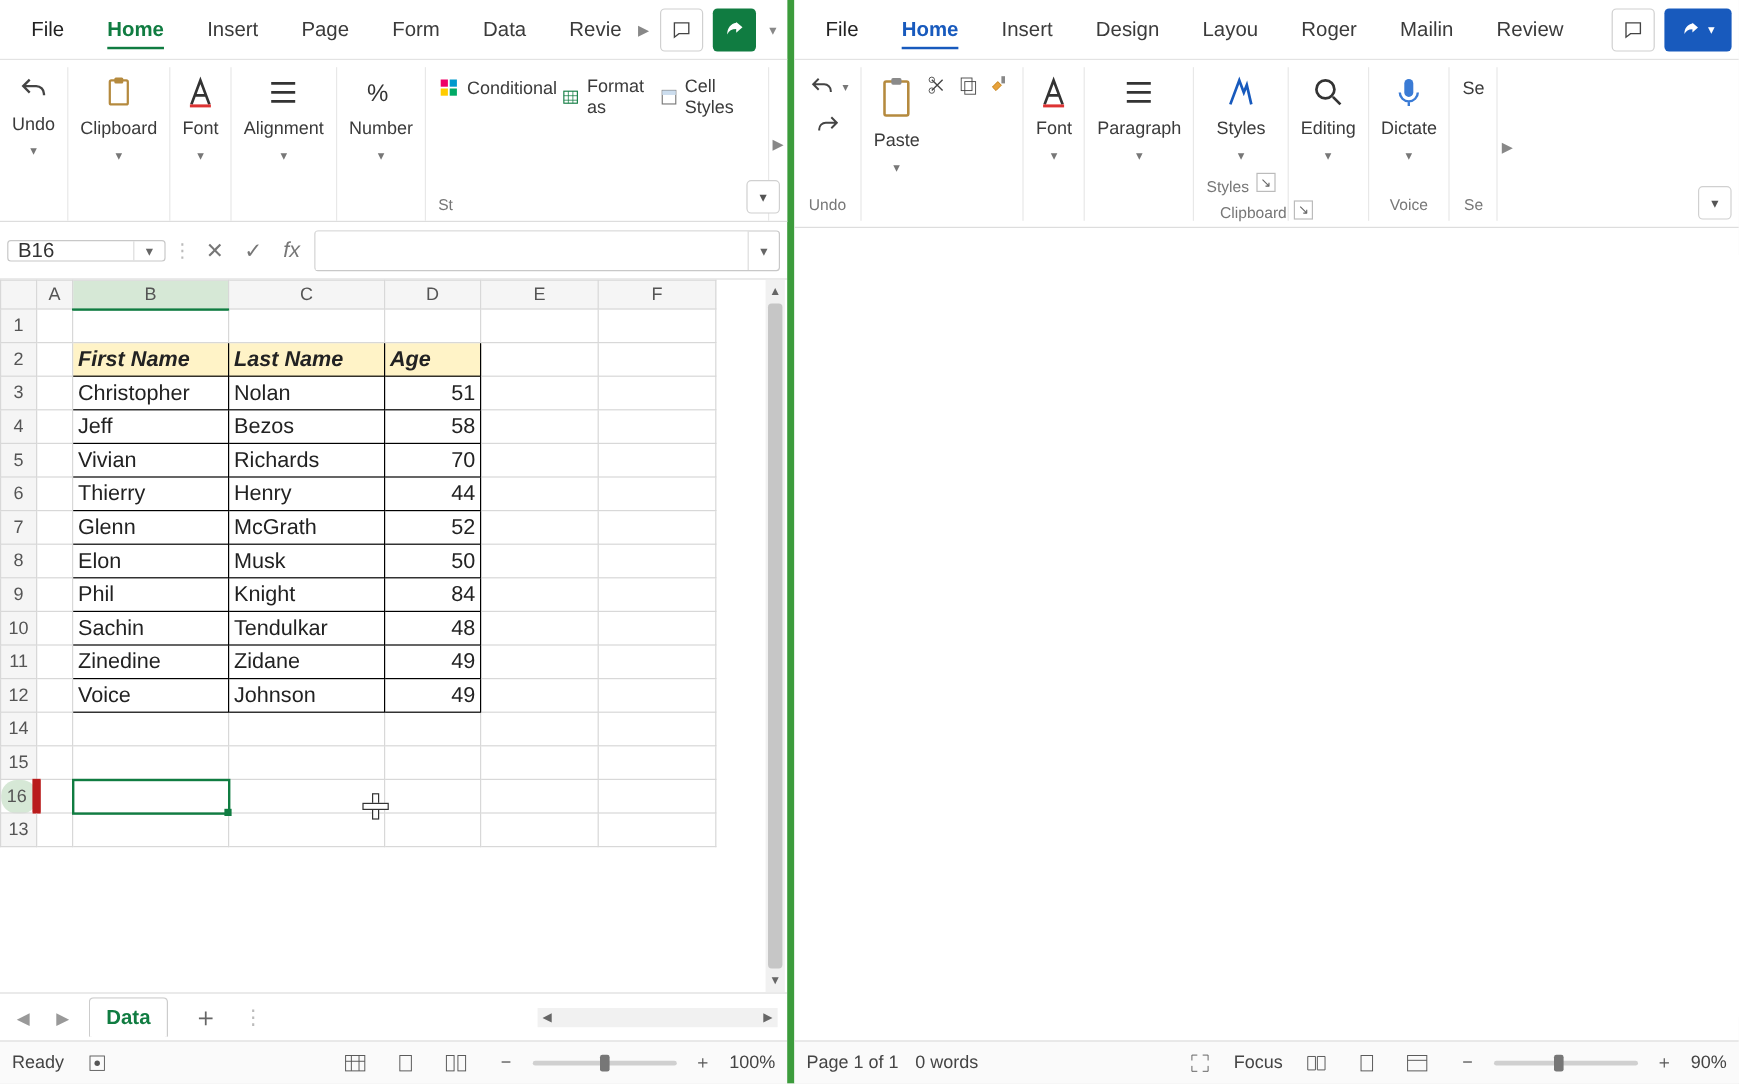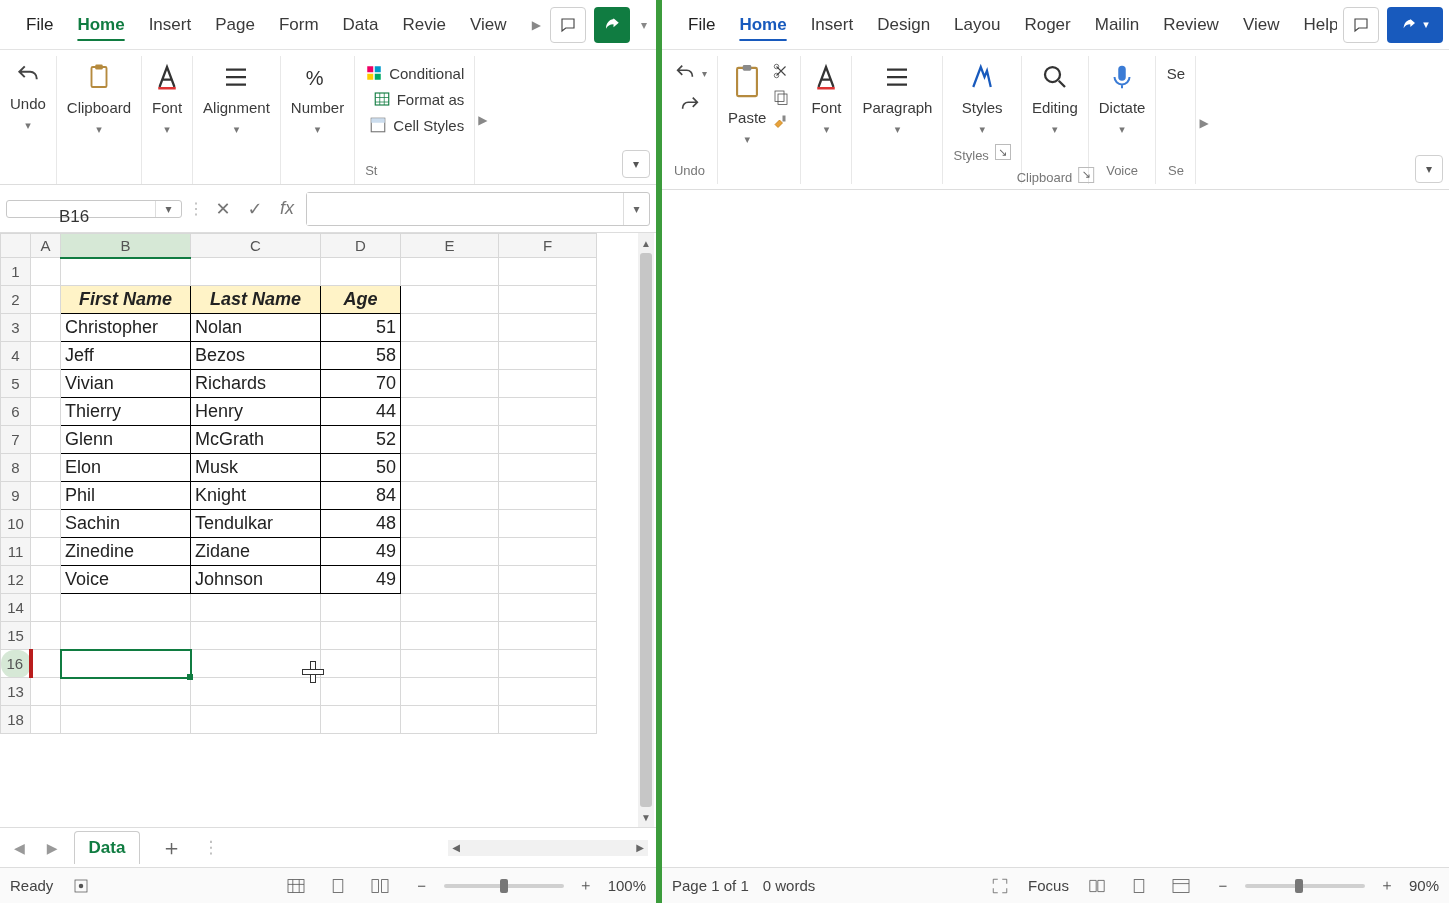--- a/index.html
+++ b/index.html
@@ -10,7 +10,7 @@
   .pane-right { width: 793px; border-left: 6px solid #3c9c3c; }
   
   .tabsrow { height: 50px; display:flex; align-items:center; padding: 0 6px 0 16px; background:#fff; border-bottom:1px solid #e3e3e3; position:relative; }
-  .tabsrow .tabs { display:flex; gap:4px; overflow:hidden; flex:1; }
+  .tabsrow .tabs { display:flex; gap:16px; overflow:hidden; flex:1; }
   .tabsrow .tab { font-size:17px; color:#3b3b3b; padding:6px 10px; white-space:nowrap; cursor:default; }
   .tabsrow .tab.file { color:#222; }
   .pane-left .tabsrow .tab.active { text-decoration: underline; text-decoration-color:#107c41; text-decoration-thickness:3px; text-underline-offset:9px; color:#107c41; font-weight:600;}

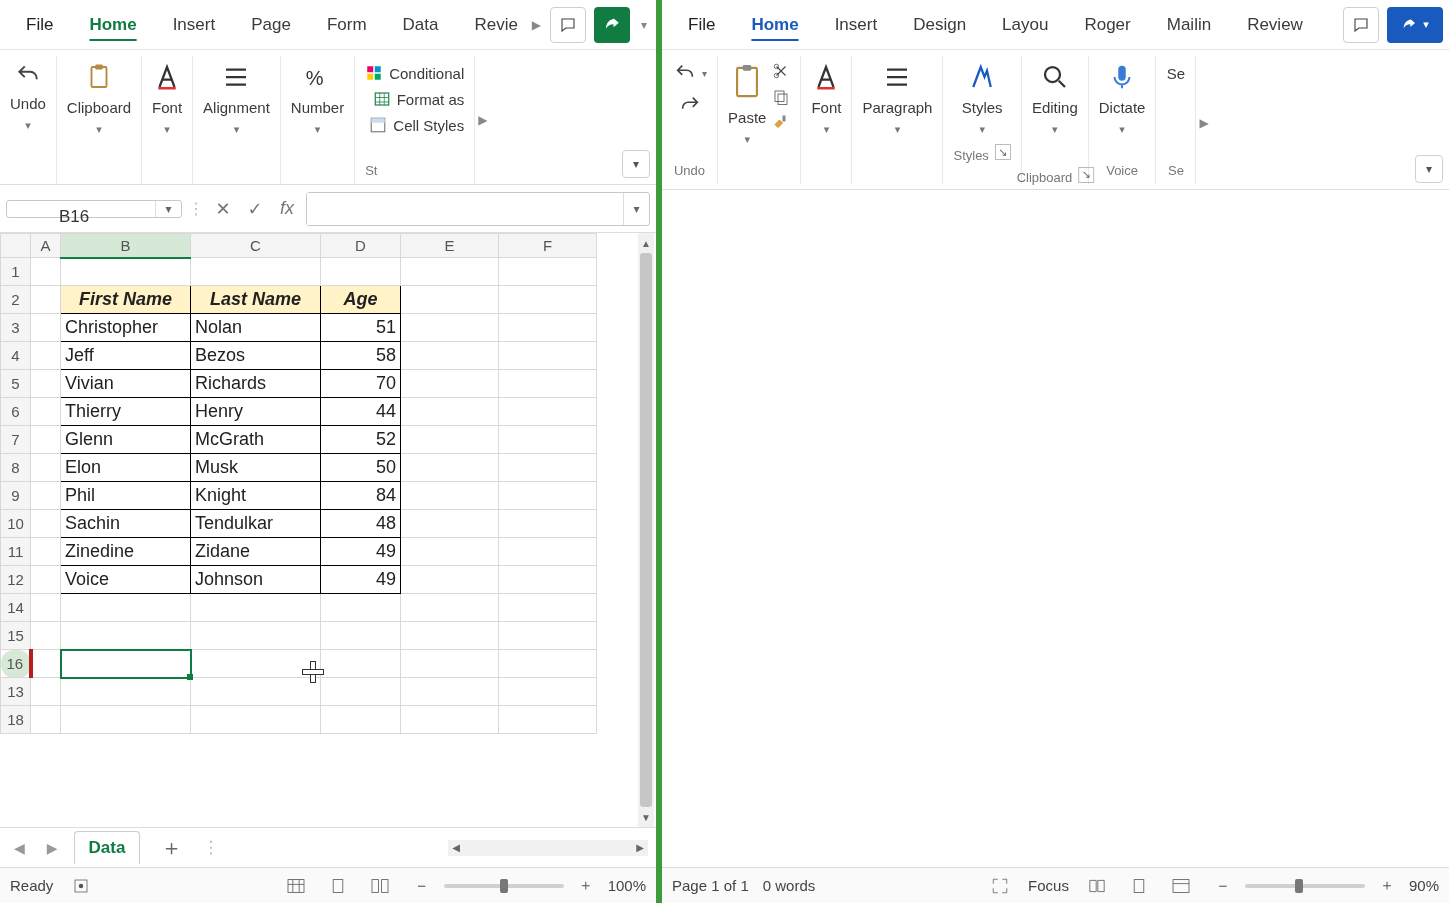--- a/index.html
+++ b/index.html
@@ -28,7 +28,7 @@
   .ribgroup .label { font-size:15px; color:#3b3b3b; margin-top:4px; text-align:center; line-height:1.1;}
   .ribgroup .caret { font-size:11px; color:#777; margin-top:2px;}
   .ribgroup .grpname { font-size:13px; color:#777; margin-top:auto; padding-top:6px;}
-  .vstack { display:flex; flex-direction:column; gap:4px; align-items:flex-end;}
+  .vstack { display:flex; flex-direction:row; gap:4px; align-items:flex-start;}
   .styrow { display:flex; align-items:center; gap:6px; font-size:15px; color:#3b3b3b; padding:2px 0;}
   .collapse-rib { position:absolute; right:6px; bottom:6px; width:28px; height:28px; border:1px solid #d0d0d0; border-radius:4px; display:flex; align-items:center; justify-content:center; background:#fff; font-size:12px; color:#555;}
   

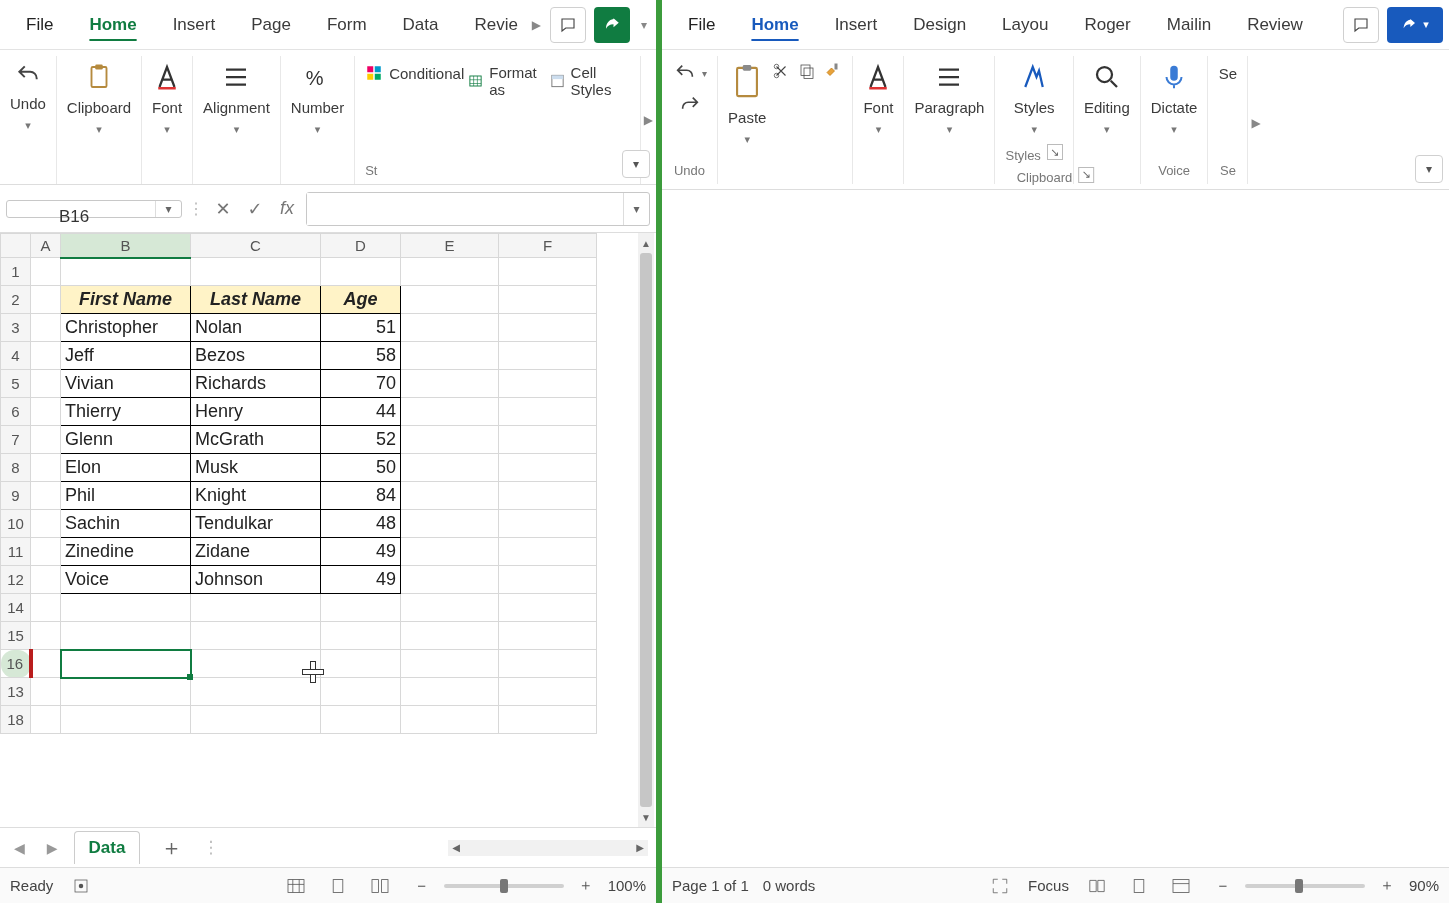--- a/index.html
+++ b/index.html
@@ -33,7 +33,7 @@
   .collapse-rib { position:absolute; right:6px; bottom:6px; width:28px; height:28px; border:1px solid #d0d0d0; border-radius:4px; display:flex; align-items:center; justify-content:center; background:#fff; font-size:12px; color:#555;}
   
   .formula { display:flex; align-items:center; gap:6px; padding:6px 6px; border-bottom:1px solid #ddd; height:48px;}
-  .namebox { display:flex; align-items:flex-start; border:1px solid #c8c8c8; border-radius:3px; height:18px;padding-left:44px;}
+  .namebox { display:flex; align-items:center; border:1px solid #c8c8c8; border-radius:3px; height:18px;}
   .namebox input { width:104px; height:32px; border:none; font-size:17px; padding:0 8px; outline:none; background:transparent; color:#333;}
   .namebox .dd { width:26px; text-align:center; color:#666; font-size:12px; border-left:1px solid #ddd; height:100%; display:flex; align-items:center; justify-content:center;}
   .fx-btn { width:26px; height:26px; display:flex; align-items:center; justify-content:center; color:#777; font-size:18px;}

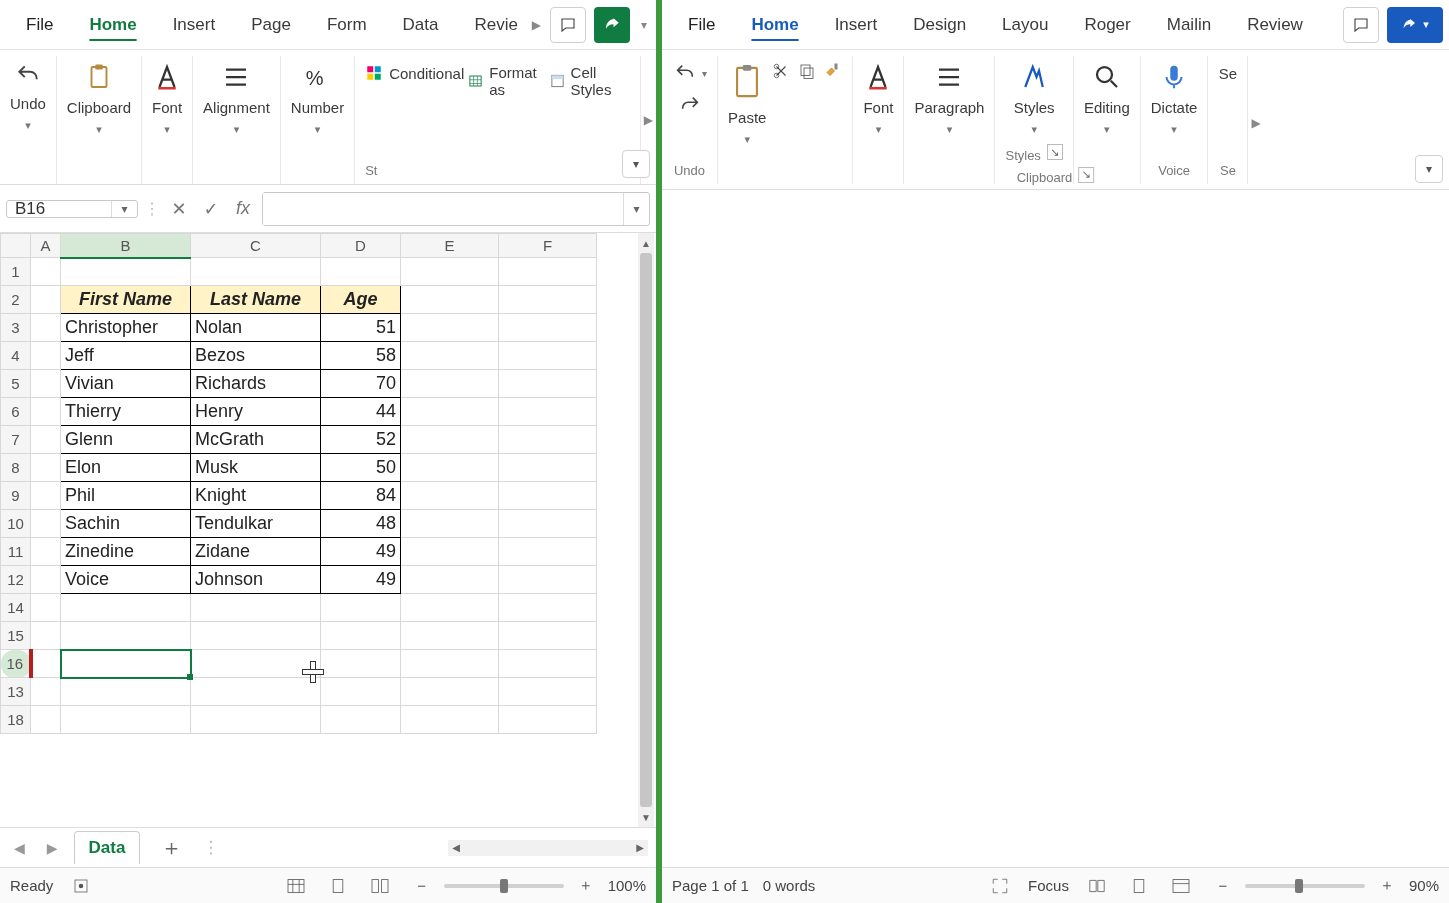--- a/index.html
+++ b/index.html
@@ -50,7 +50,7 @@
   .rowhead.sel { background:#d6e8d6; border-right:4px solid #b91c1c;border-radius:13px;}
   td.cell { height:28px; padding:0 4px; vertical-align:middle;}
   .colA { width:30px; } .colB{width:130px;} .colC{width:130px;} .colD{width:80px;} .colE{width:98px;} .colF{width:98px;} .rh{width:30px;}
-  .hdrcell { background:#fff3c7; font-style:italic; font-weight:700; text-align:center; border:1px solid #000 !important;}
+  .hdrcell { background:#fff3c7; font-style:italic; font-weight:700; border:1px solid #000 !important;}
   .dcell { border:1px solid #000 !important; }
   .num { text-align:right; padding-right:6px;}
   .selcell { outline:2px solid #107c41; outline-offset:-1px; position:relative;}

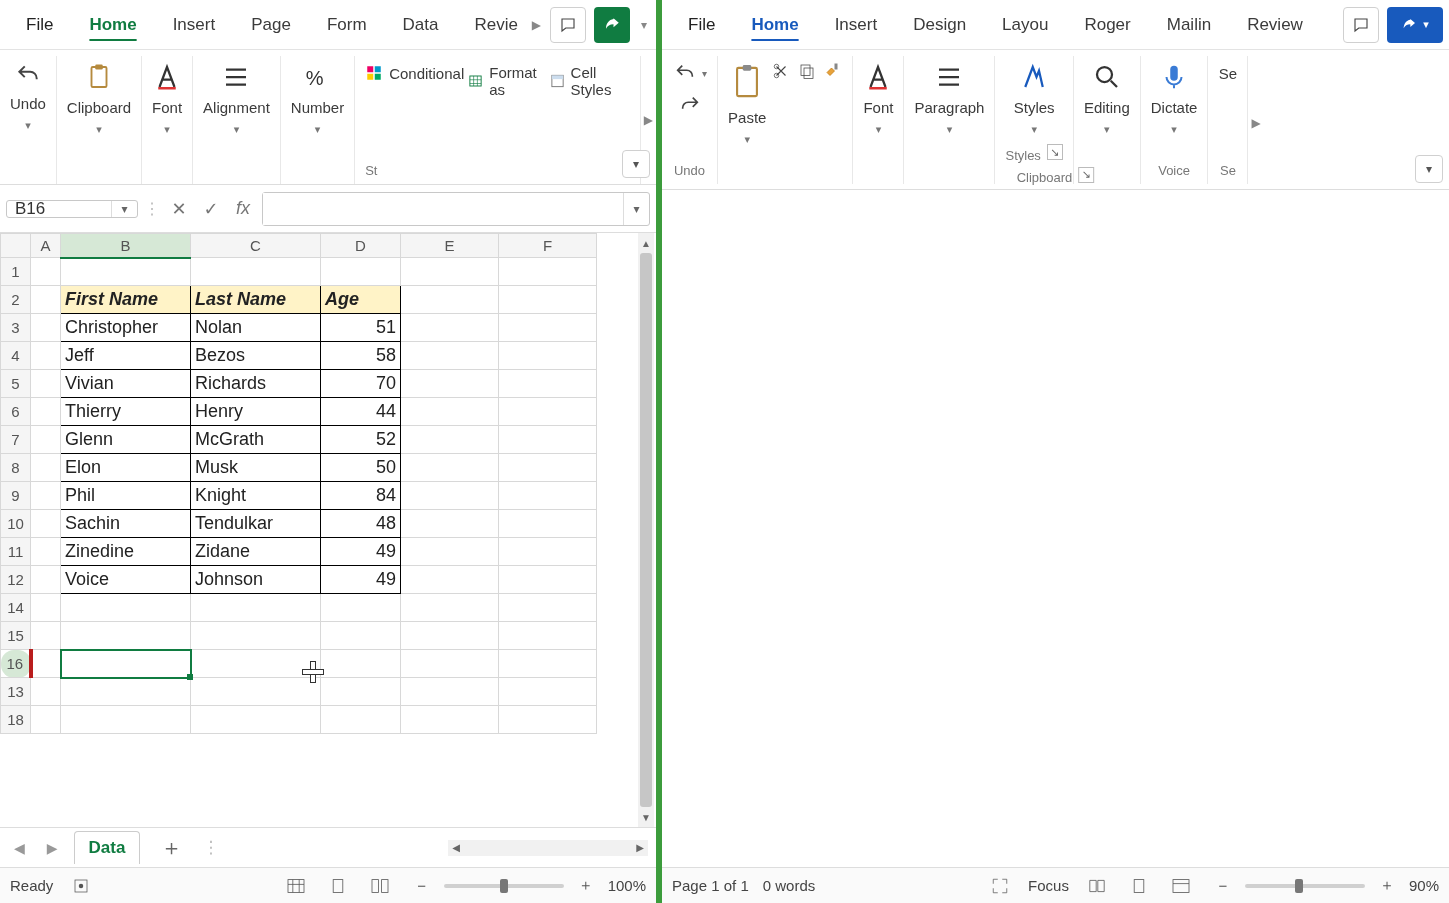--- a/index.html
+++ b/index.html
@@ -47,7 +47,7 @@
   .colhead th { background:#f5f5f5; color:#555; font-weight:400; font-size:15px; text-align:center; height:24px;}
   .colhead th.sel { background:#d6e8d6; border-bottom:2px solid #107c41;}
   .rowhead { background:#f5f5f5; color:#555; font-weight:400; font-size:15px; text-align:center; width:30px;}
-  .rowhead.sel { background:#d6e8d6; border-right:4px solid #b91c1c;border-radius:13px;}
+  .rowhead.sel { background:#d6e8d6; border-right:7px solid #b91c1c;border-radius:13px;}
   td.cell { height:28px; padding:0 4px; vertical-align:middle;}
   .colA { width:30px; } .colB{width:130px;} .colC{width:130px;} .colD{width:80px;} .colE{width:98px;} .colF{width:98px;} .rh{width:30px;}
   .hdrcell { background:#fff3c7; font-style:italic; font-weight:700; border:1px solid #000 !important;}

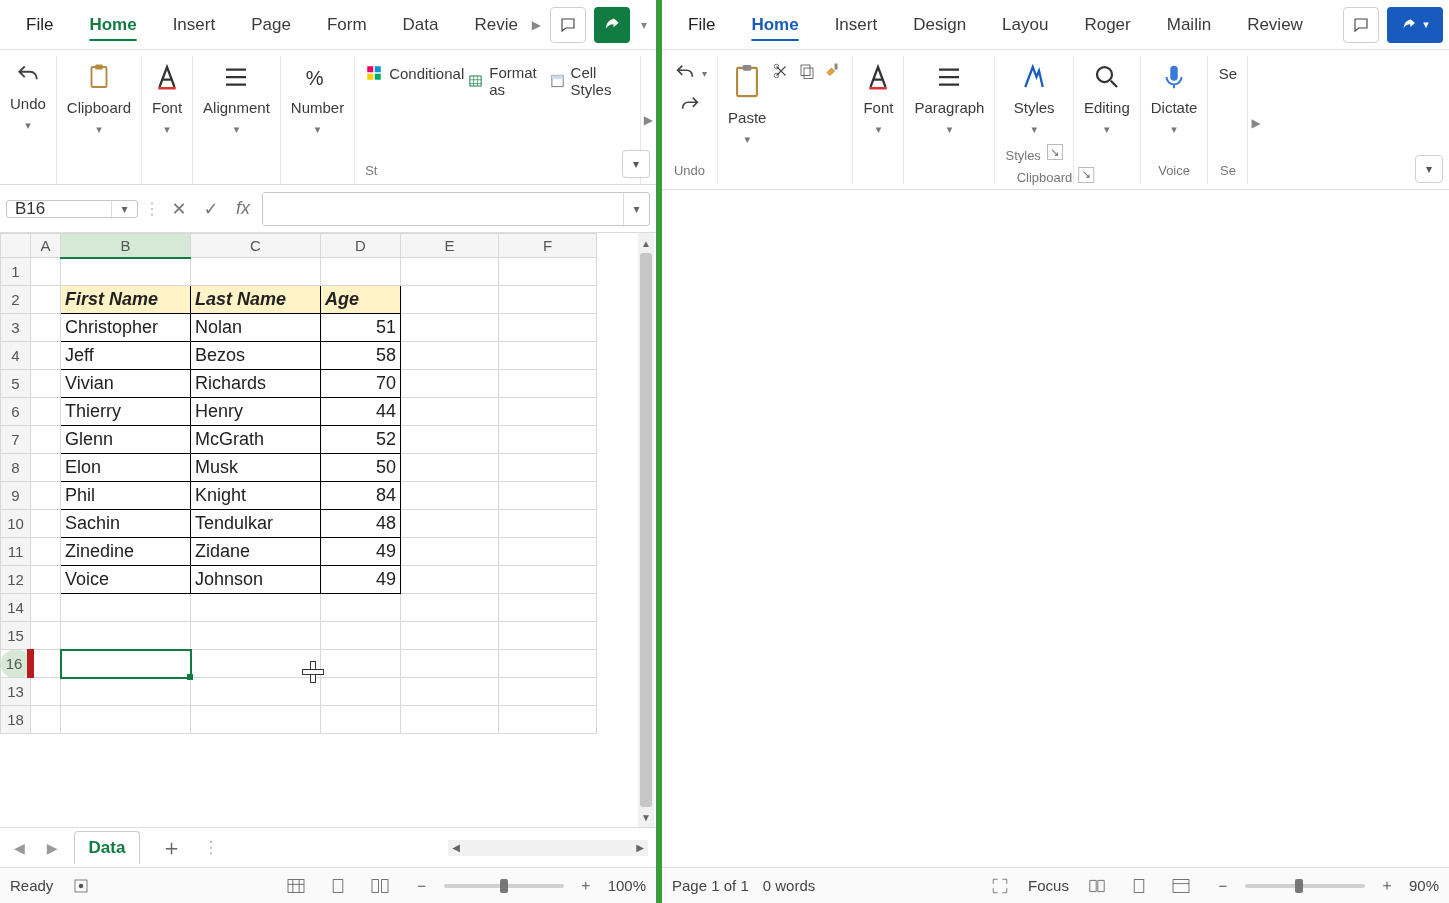--- a/index.html
+++ b/index.html
@@ -382,15 +382,6 @@
               <td class="cell"></td>
               <td class="cell"></td>
             </tr>
-            <tr>
-              <th class="rowhead">18</th>
-              <td class="cell"></td>
-              <td class="cell"></td>
-              <td class="cell"></td>
-              <td class="cell"></td>
-              <td class="cell"></td>
-              <td class="cell"></td>
-            </tr>
           </tbody>
       </table>
       <div class="crosscur"></div>

